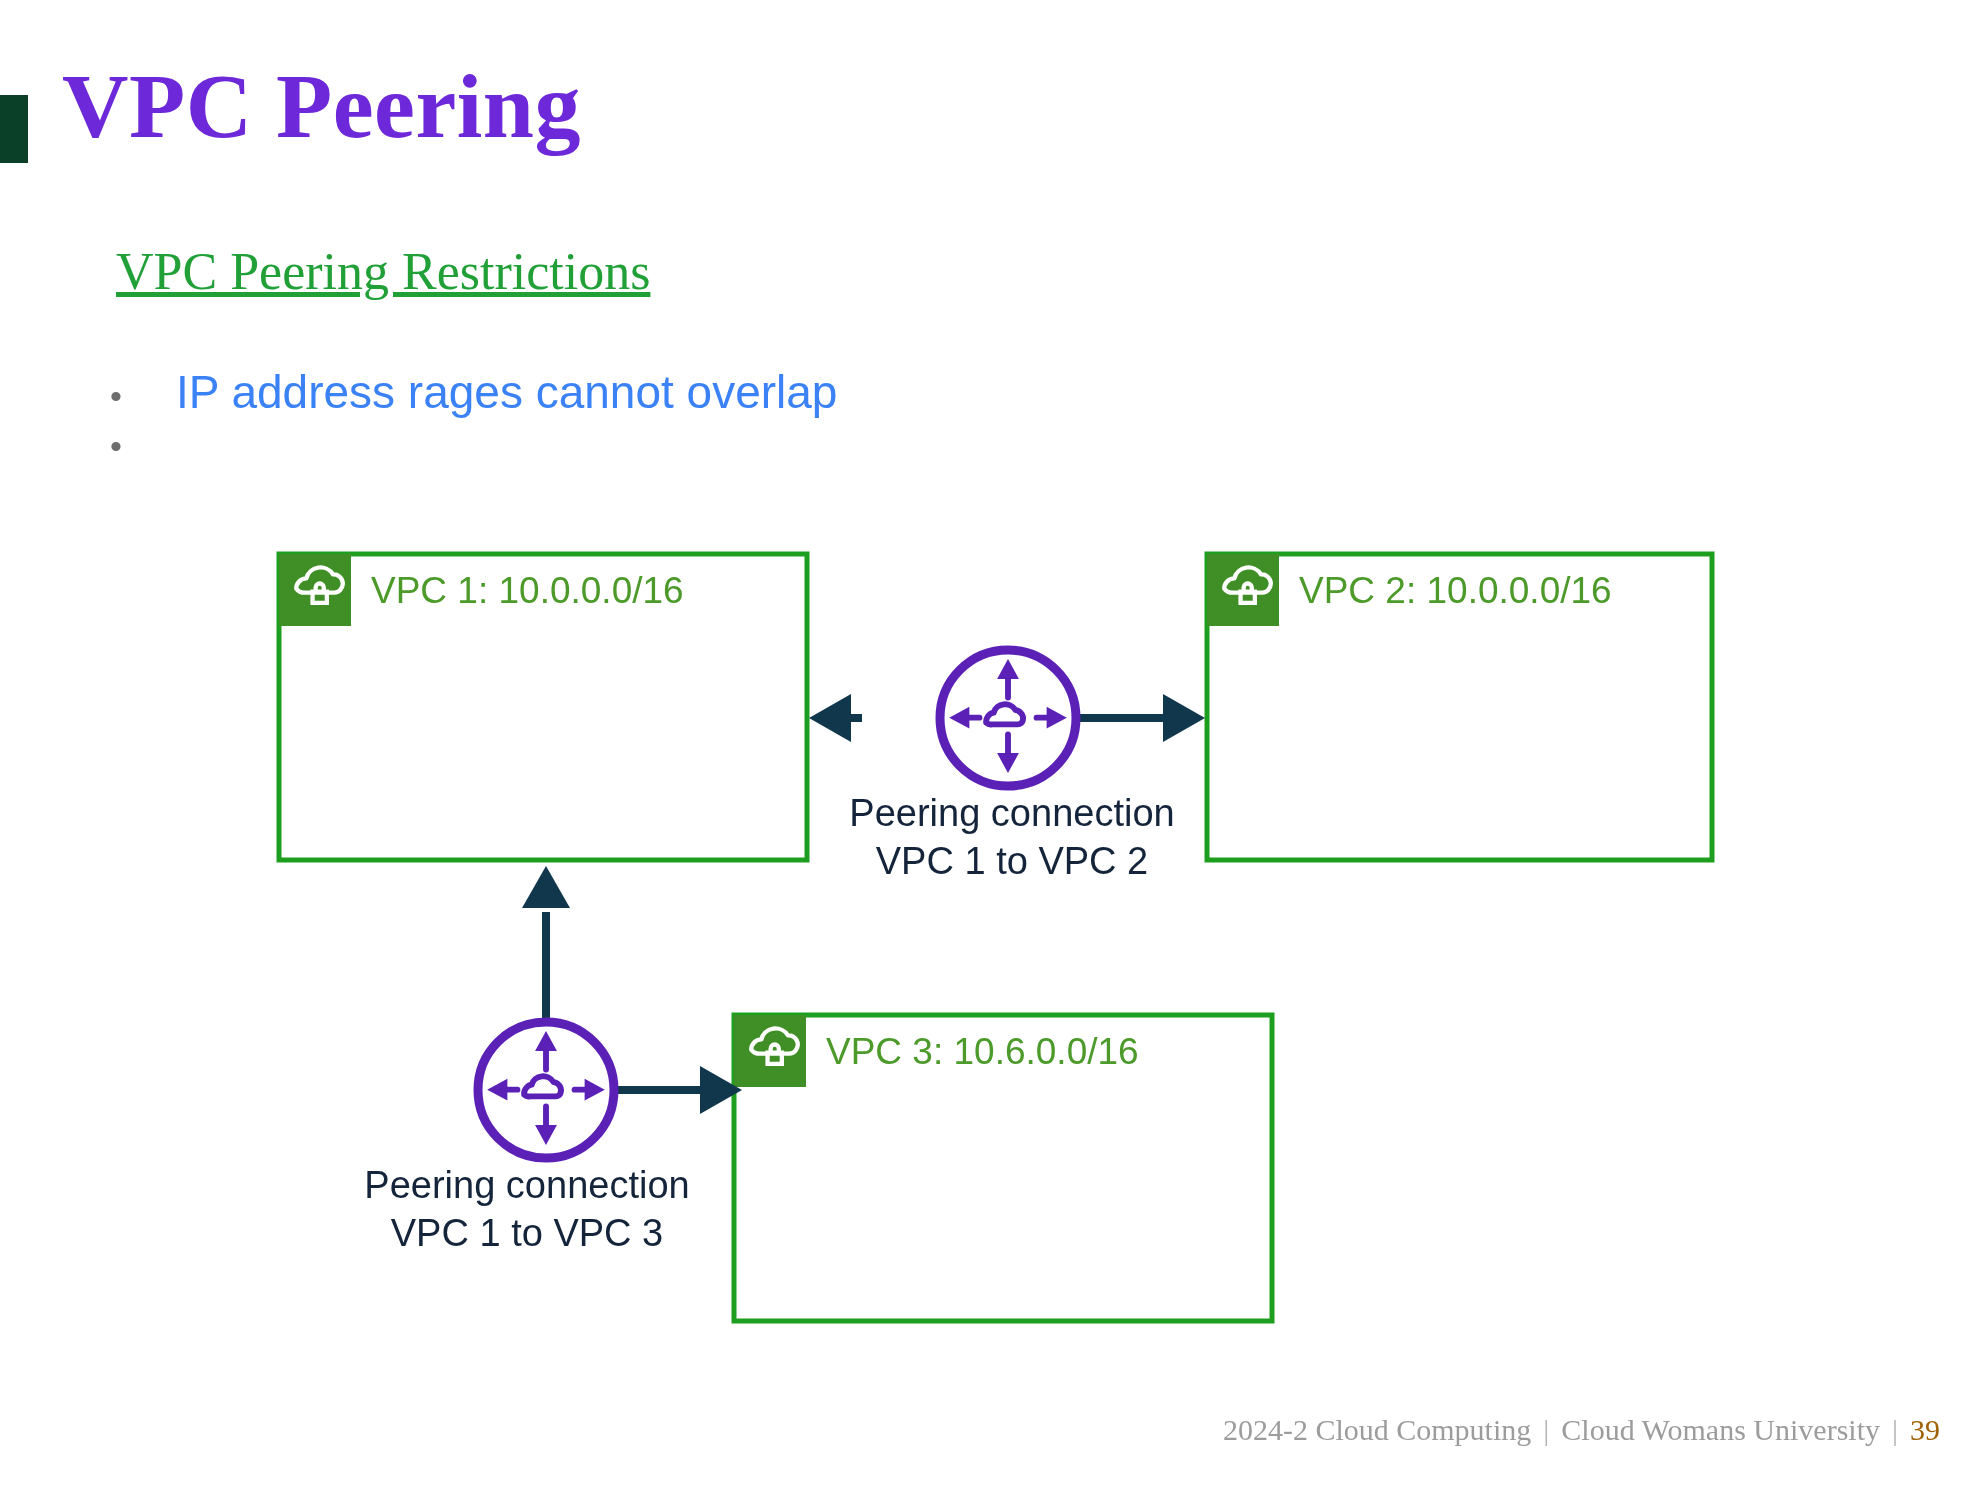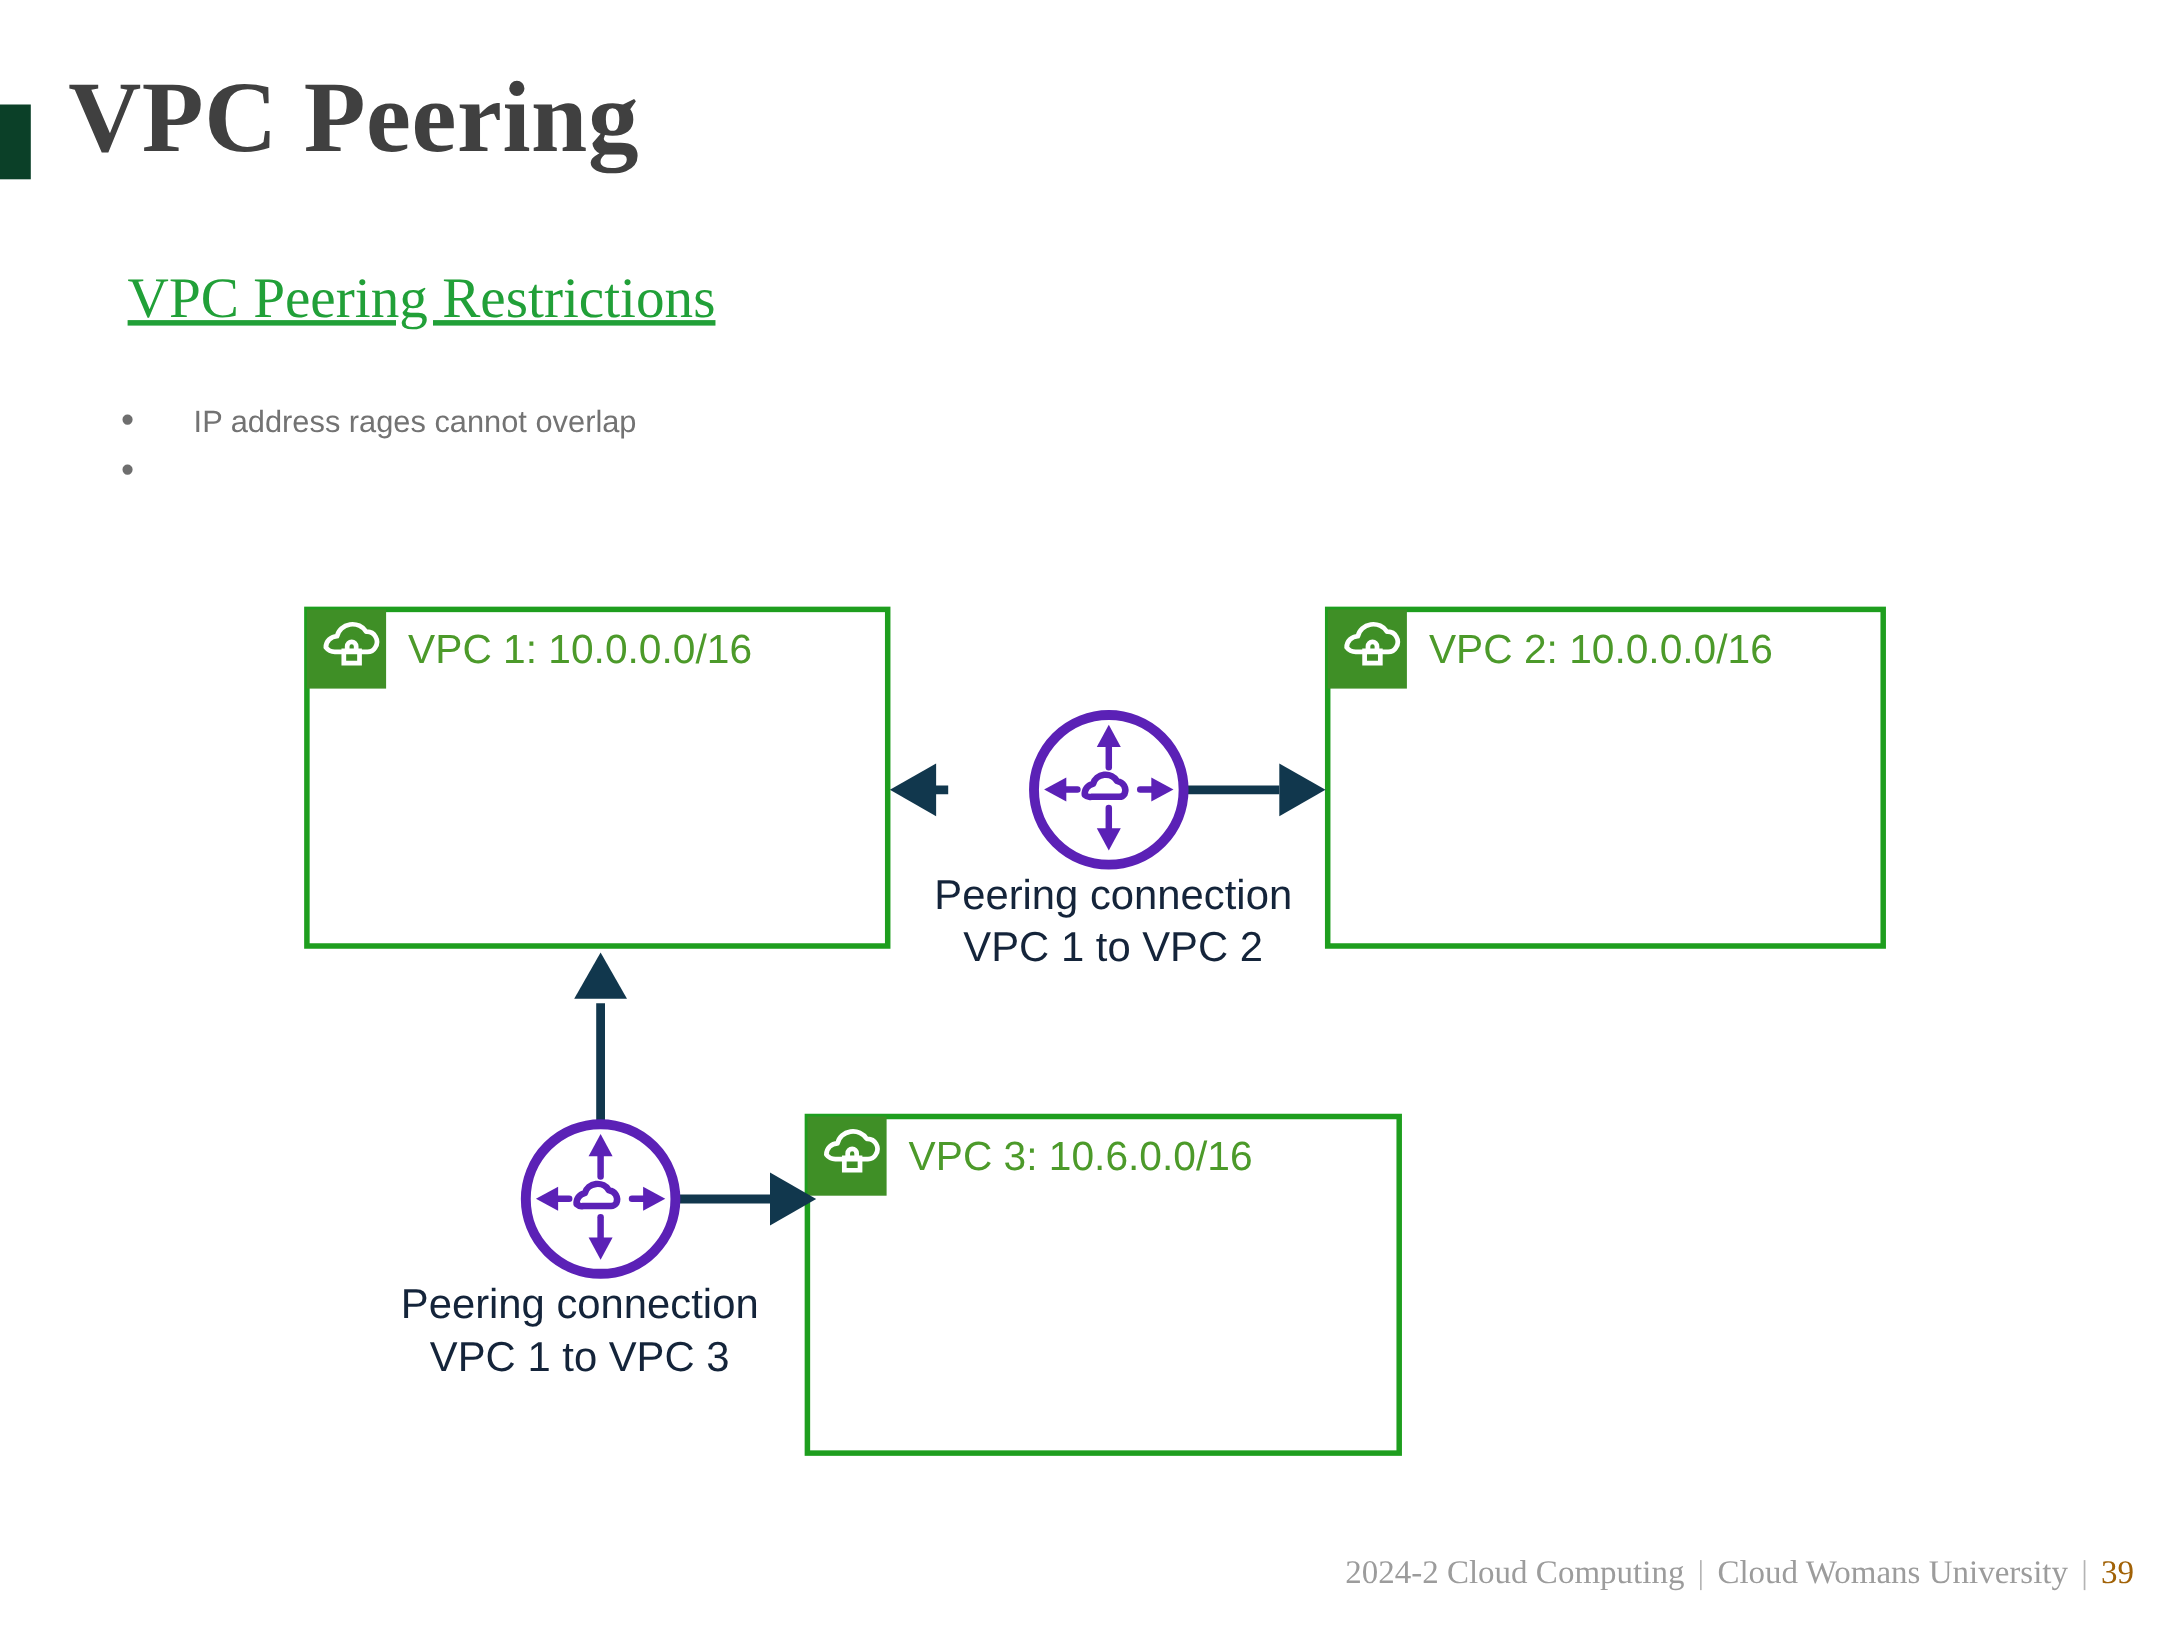--- a/index.html
+++ b/index.html
@@ -33,7 +33,7 @@
     font-size: 92px;
     line-height: 1.05;
     font-weight: 700;
-    color: #404040;
+    color: #6d28d9;
     letter-spacing: 0.5px;
     white-space: nowrap;
   }

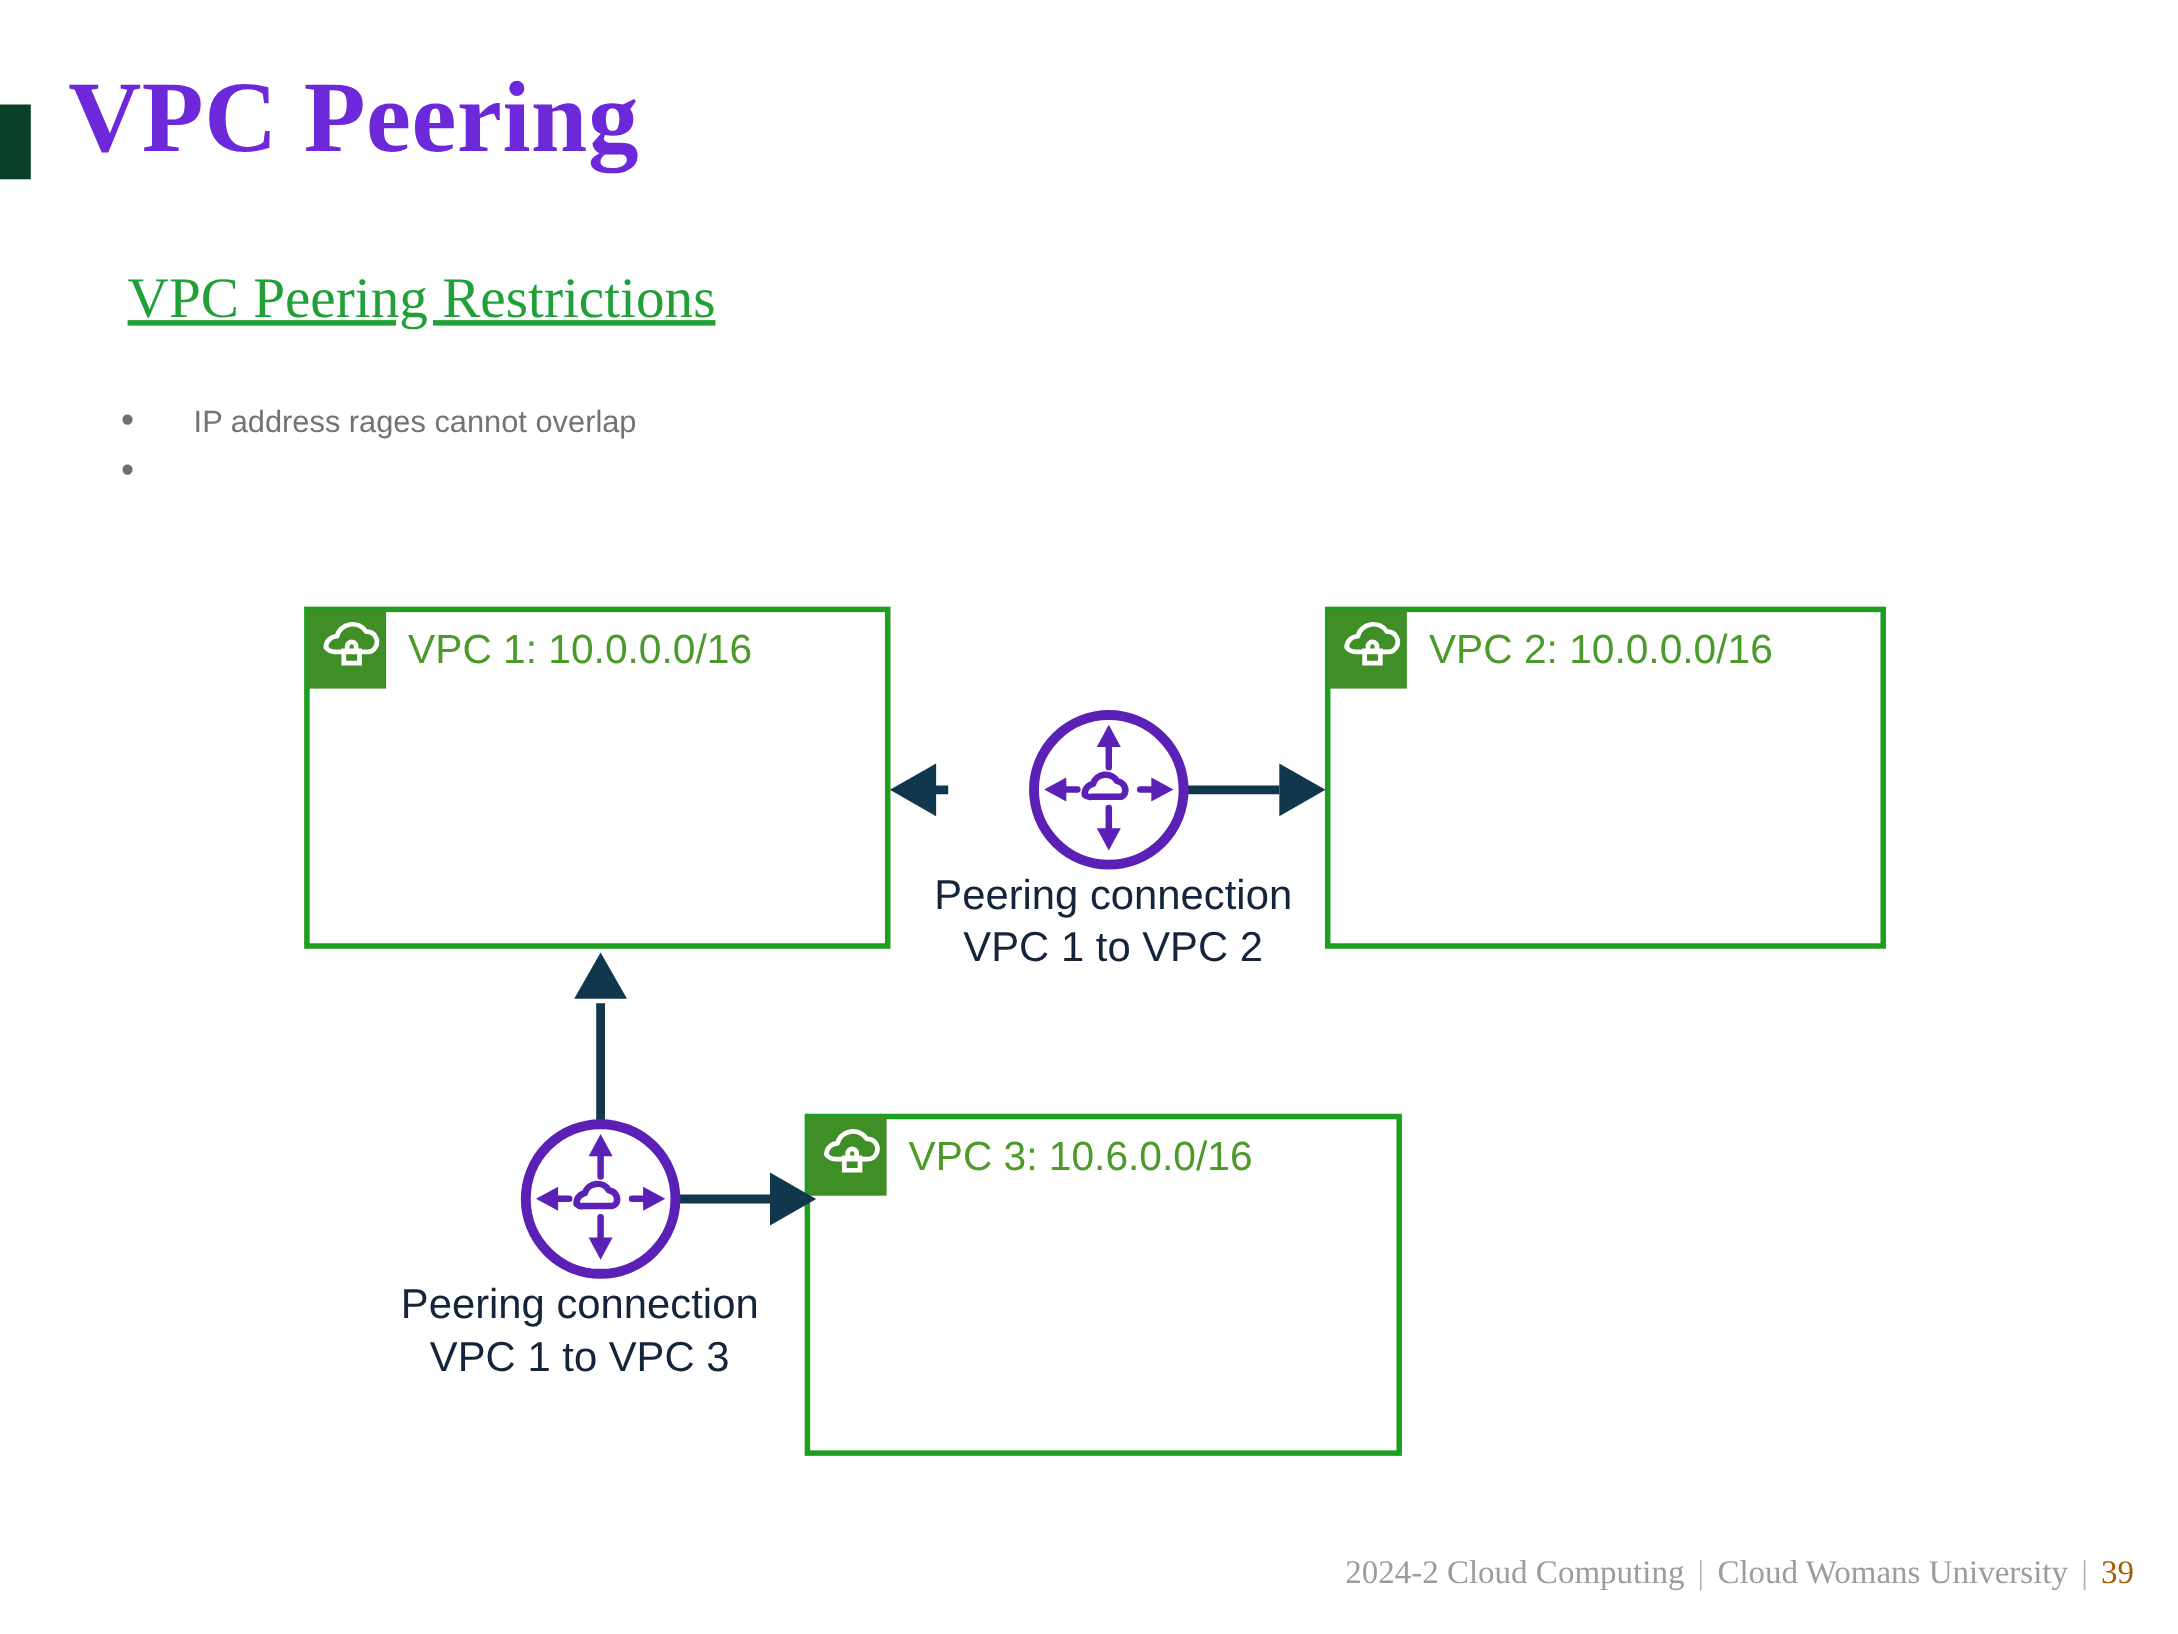--- a/index.html
+++ b/index.html
@@ -71,9 +71,9 @@
     line-height: 1;
   }
   .bullet-text {
-    font-size: 28px;
+    font-size: 46px;
     line-height: 1.18;
-    color: #737373;
+    color: #3b82f6;
     white-space: nowrap;
   }
 

